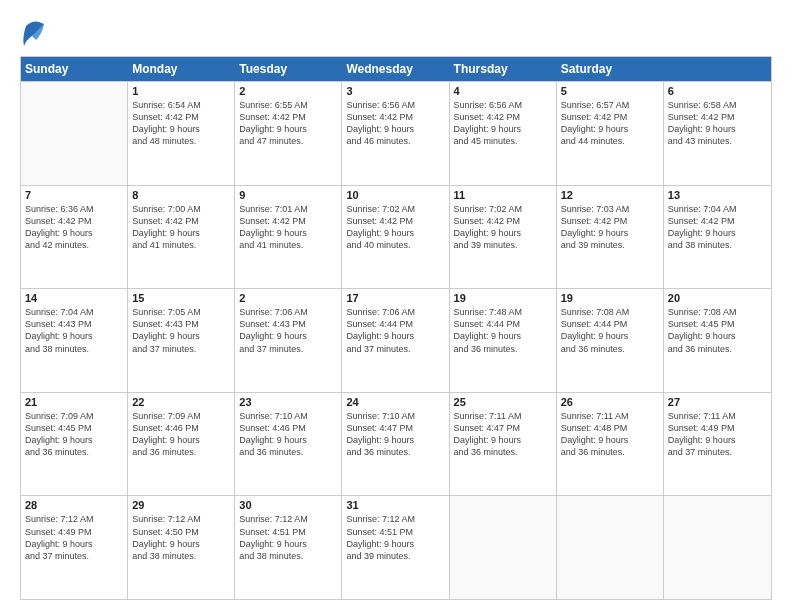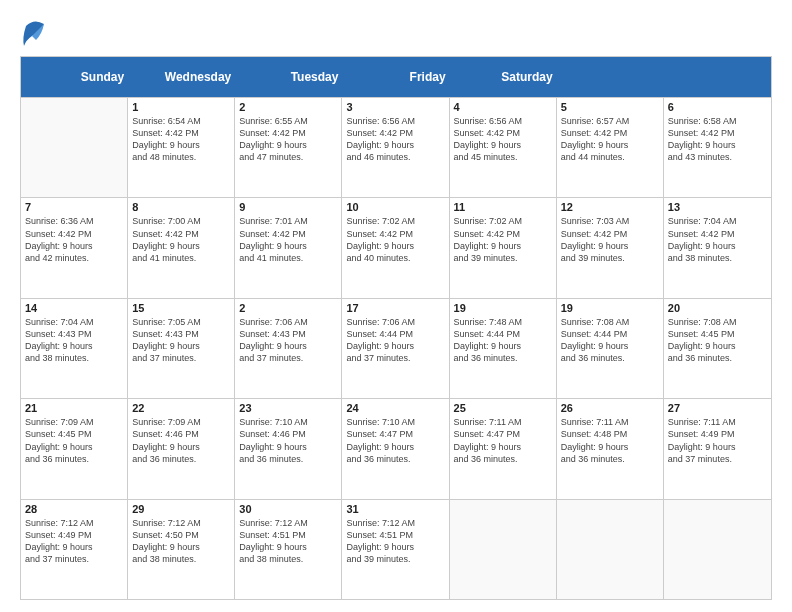--- a/index.html
+++ b/index.html
@@ -65,8 +65,8 @@
       color: white;
       font-size: 12px;
       font-weight: bold;
-      padding: 13px 4px;
-      text-align: right;
+      padding: 5px 4px;
+      text-align: left;
     }
     .cal-body {
       flex: 1;

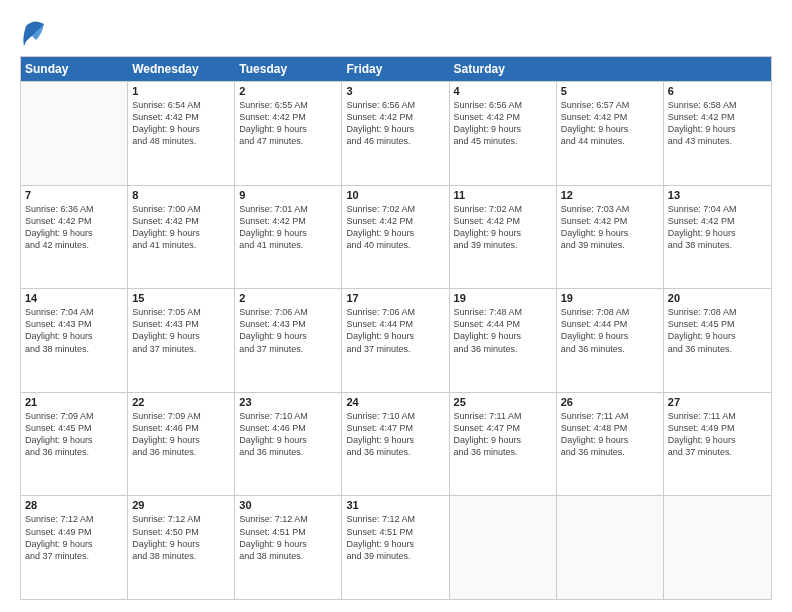--- a/index.html
+++ b/index.html
@@ -129,6 +129,7 @@
   <div class="calendar">
     <div class="cal-header">
     <div class="cal-header-cell">Sunday</div>
+        <div class="cal-header-cell">Monday</div>
         <div class="cal-header-cell">Wednesday</div>
         <div class="cal-header-cell">Tuesday</div>
         <div class="cal-header-cell">Friday</div>

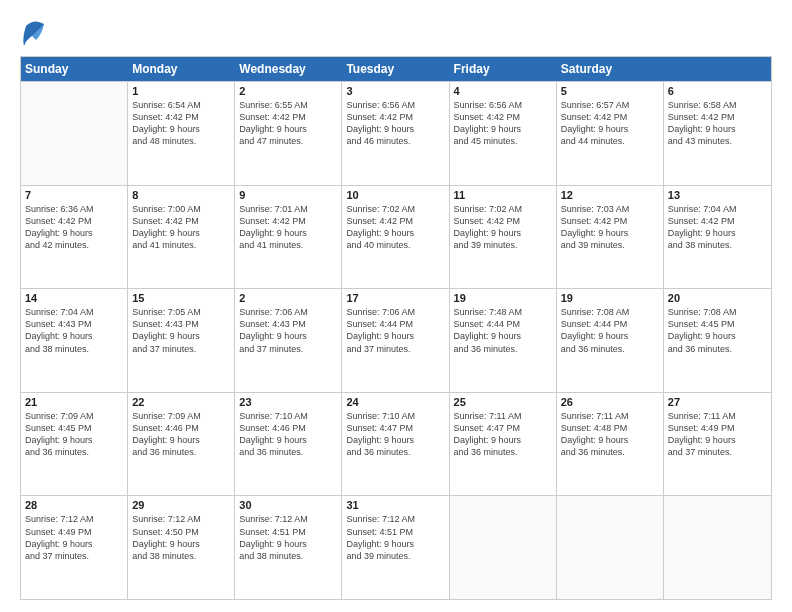--- a/index.html
+++ b/index.html
@@ -130,8 +130,8 @@
     <div class="cal-header">
     <div class="cal-header-cell">Sunday</div>
         <div class="cal-header-cell">Monday</div>
+        <div class="cal-header-cell">Tuesday</div>
         <div class="cal-header-cell">Wednesday</div>
-        <div class="cal-header-cell">Tuesday</div>
         <div class="cal-header-cell">Friday</div>
         <div class="cal-header-cell">Saturday</div>
       </div>

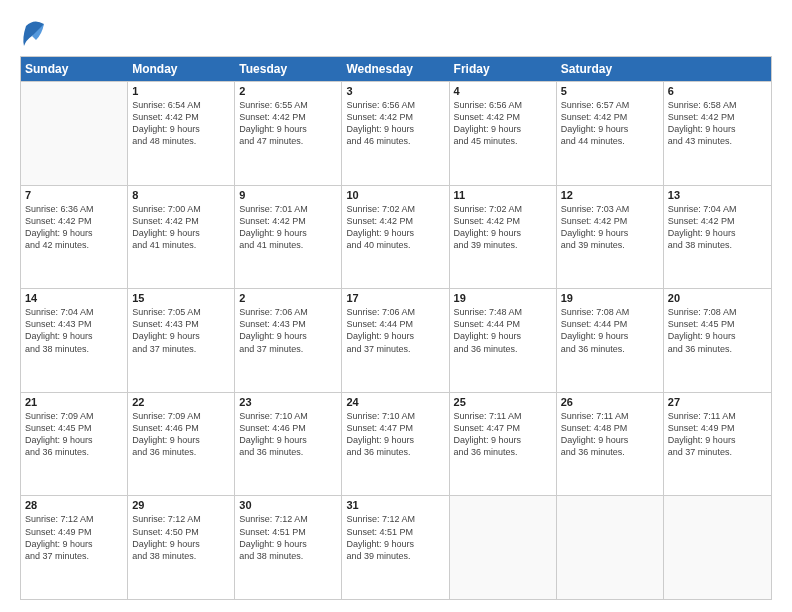--- a/index.html
+++ b/index.html
@@ -132,6 +132,7 @@
         <div class="cal-header-cell">Monday</div>
         <div class="cal-header-cell">Tuesday</div>
         <div class="cal-header-cell">Wednesday</div>
+        <div class="cal-header-cell">Thursday</div>
         <div class="cal-header-cell">Friday</div>
         <div class="cal-header-cell">Saturday</div>
       </div>

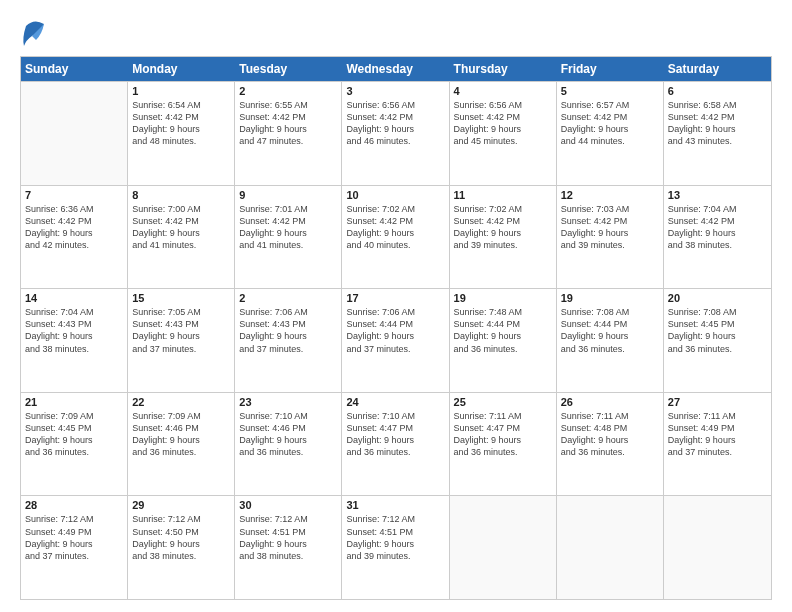--- a/index.html
+++ b/index.html
@@ -133,7 +133,6 @@
         <div class="cal-header-cell">Tuesday</div>
         <div class="cal-header-cell">Wednesday</div>
         <div class="cal-header-cell">Thursday</div>
-        <div class="cal-header-cell">Friday</div>
         <div class="cal-header-cell">Saturday</div>
       </div>
     <div class="cal-body">

